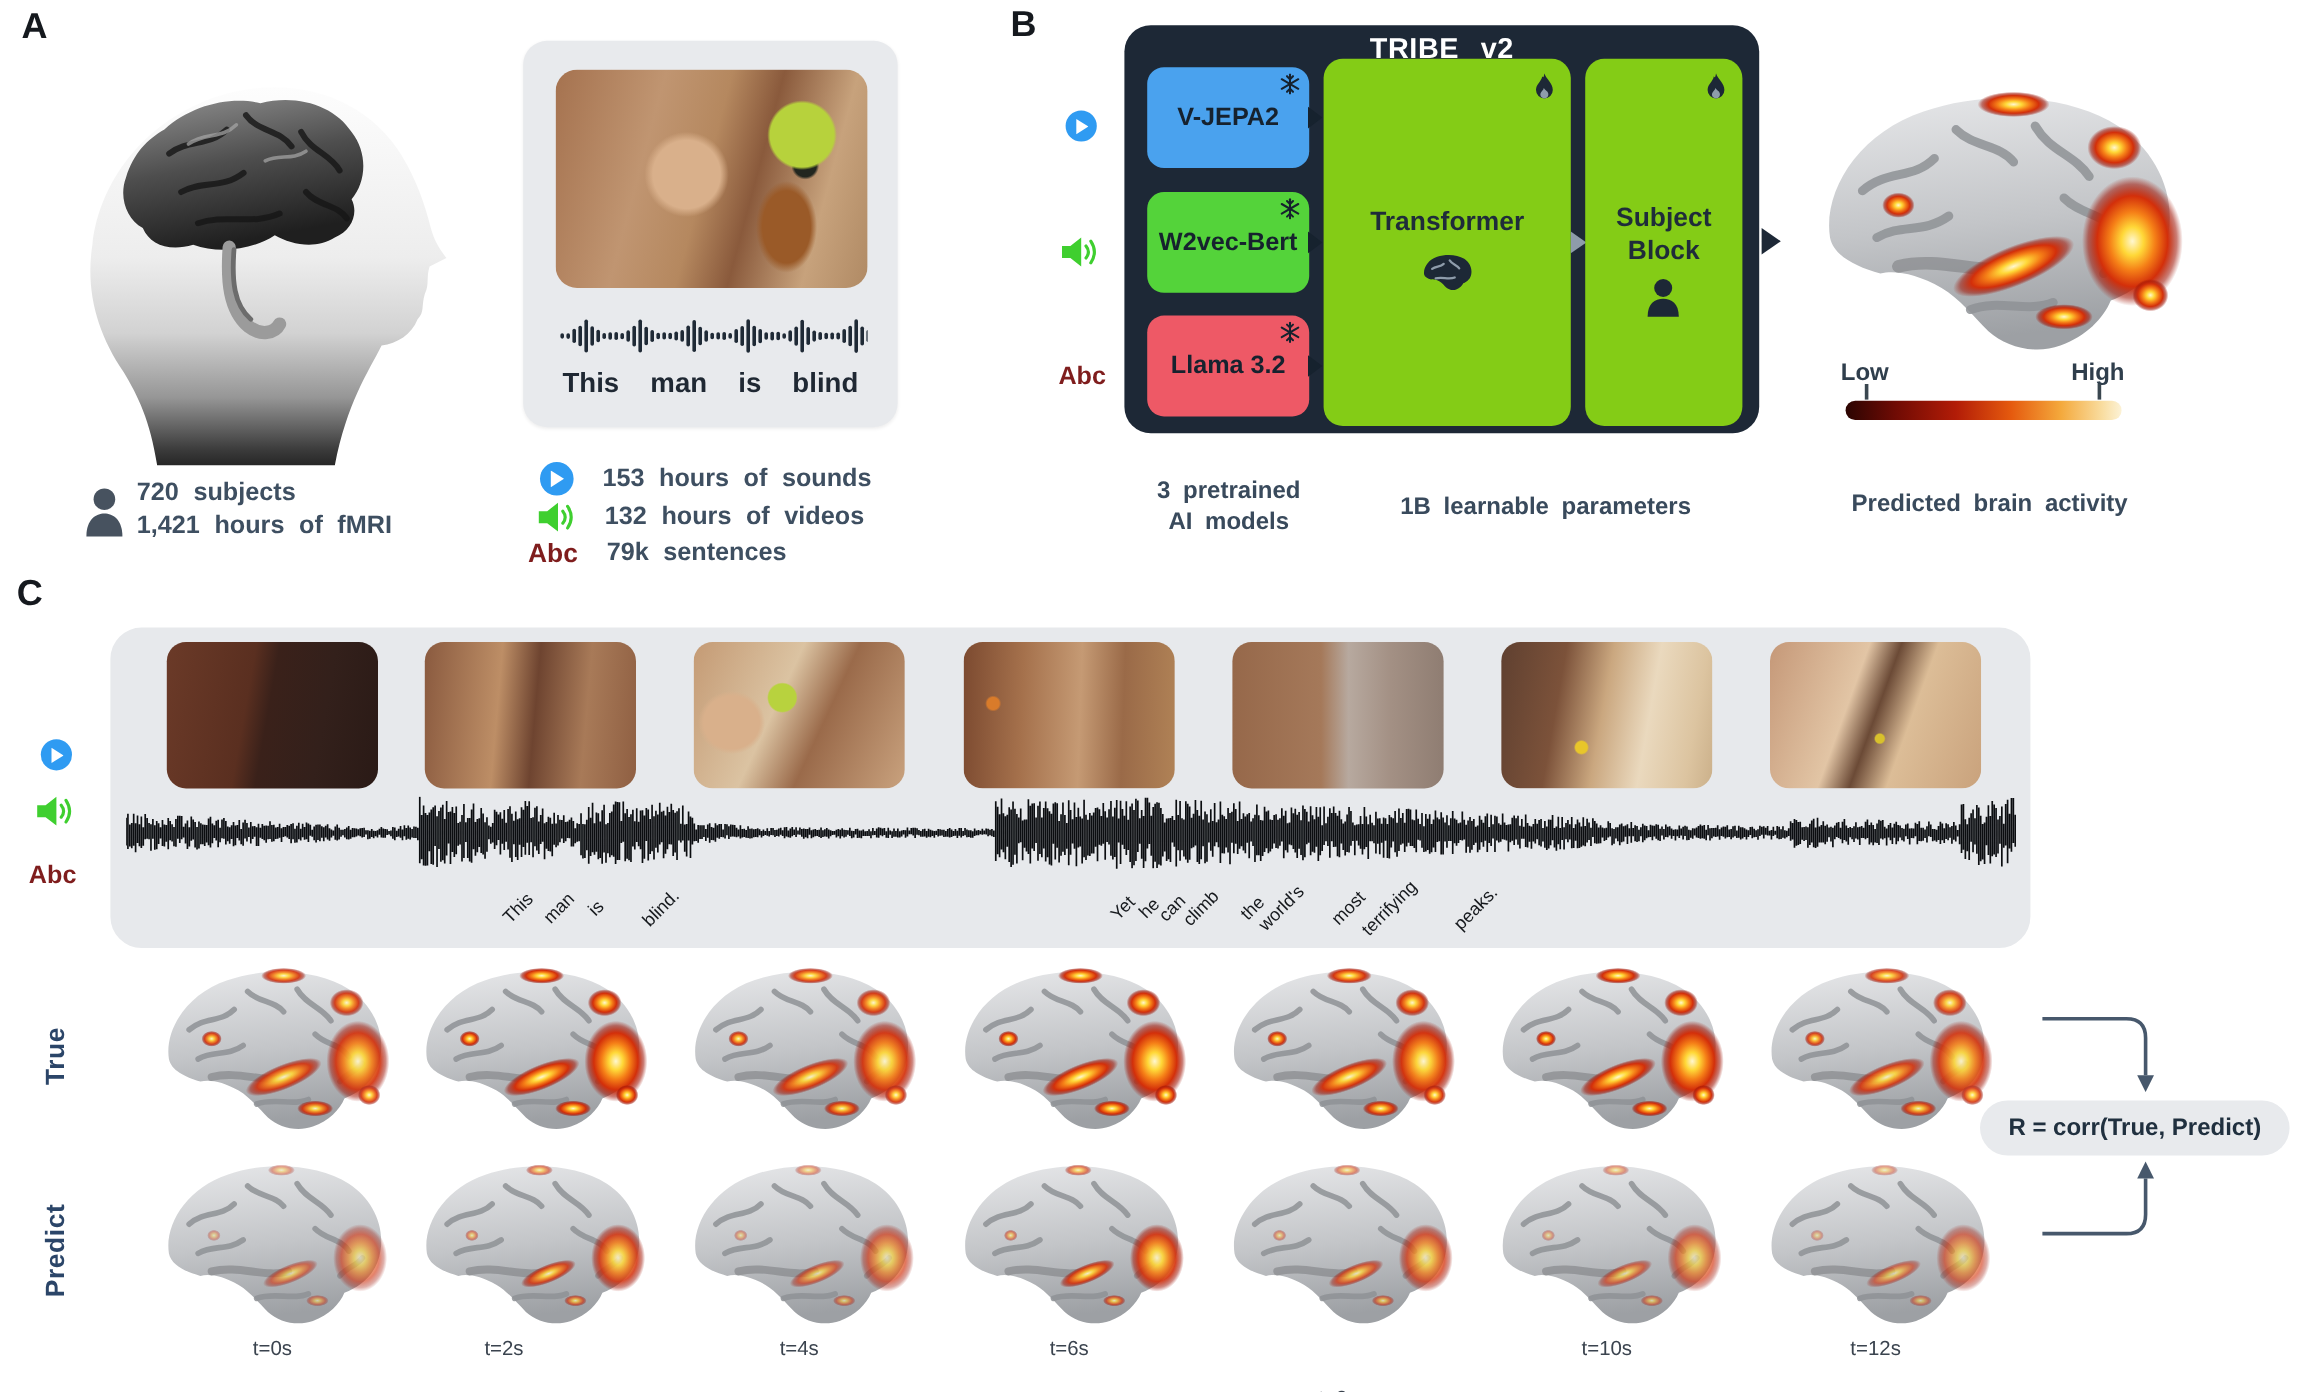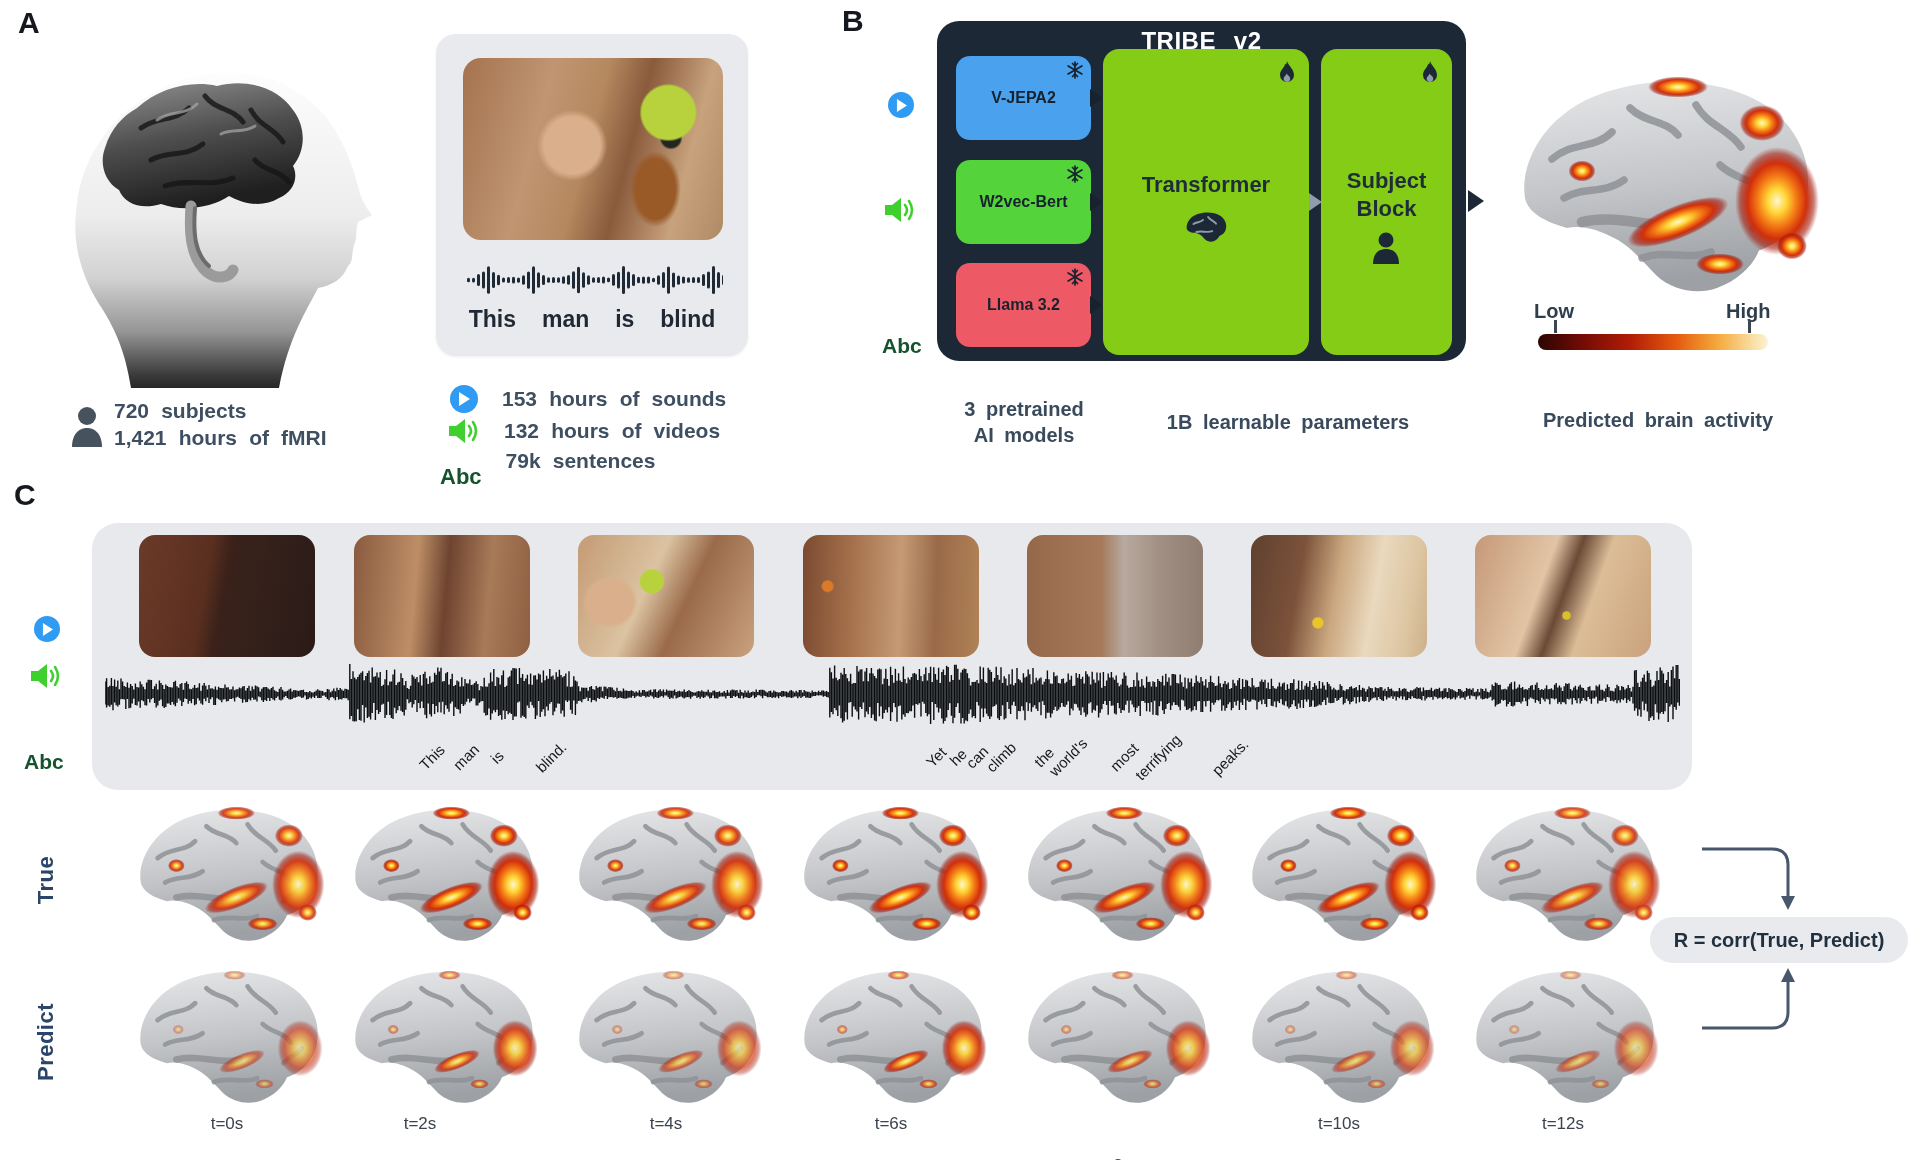--- a/index.html
+++ b/index.html
@@ -25,7 +25,7 @@
   #tribe-box{left:937px;top:21px;width:529px;height:340px;background:#1d2836;border-radius:22px;}
   #tribe-title{left:937px;top:27px;width:529px;text-align:center;color:#fff;font-size:24px;font-weight:bold;word-spacing:.45em;letter-spacing:.5px;}
   .chip{position:absolute;width:135px;height:84px;border-radius:14px;display:flex;align-items:center;justify-content:center;
-        font-size:16px;font-weight:bold;color:#16222e;}
+        font-size:21px;font-weight:bold;color:#16222e;}
   .chip::after{content:'';position:absolute;right:-11px;top:50%;transform:translateY(-50%);
         border-top:9px solid transparent;border-bottom:9px solid transparent;border-left:12px solid;}
   .chip .snow{position:absolute;top:5px;right:7px;}

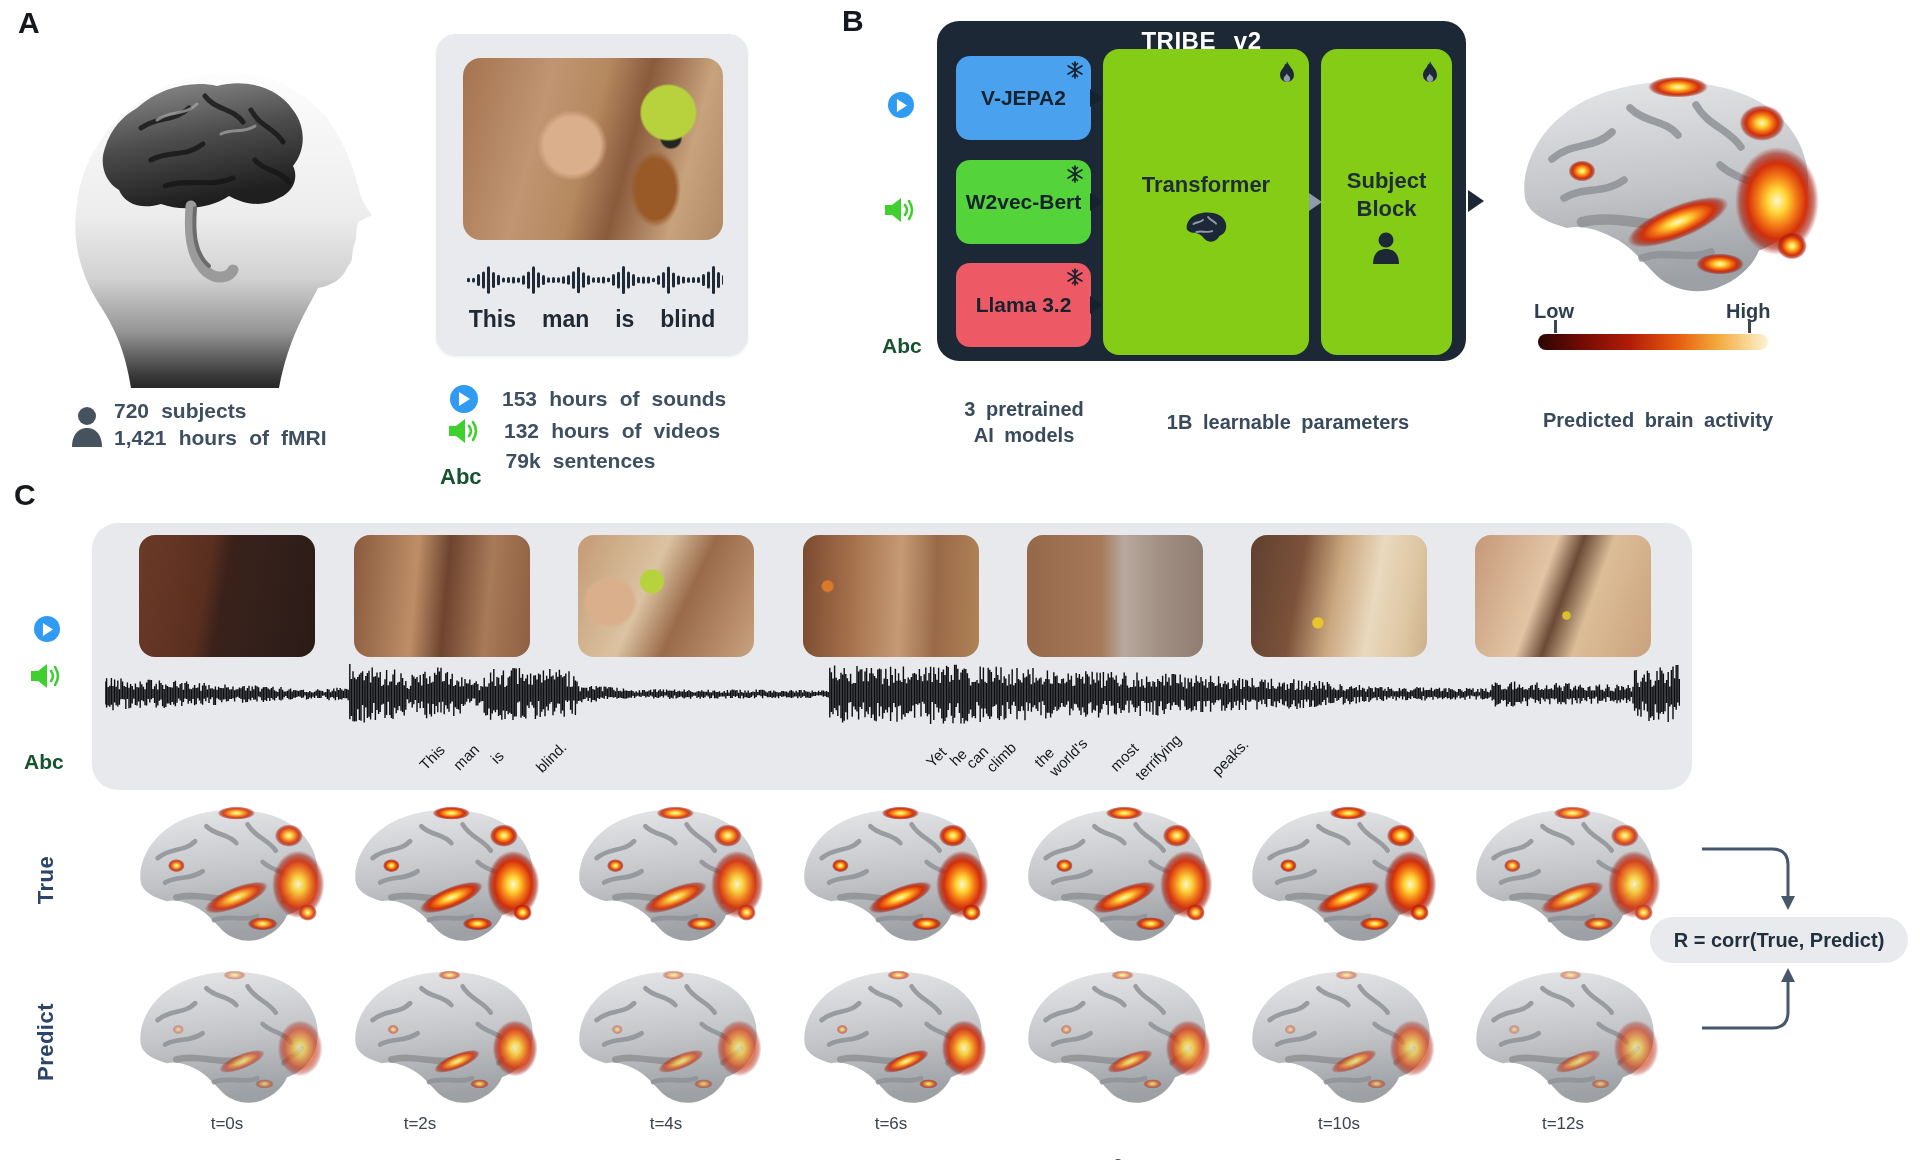--- a/index.html
+++ b/index.html
@@ -20,7 +20,7 @@
   #transcript-a{left:436px;top:306px;width:312px;text-align:center;font-size:23px;font-weight:bold;
      color:#1f2833;word-spacing:.85em;}
   .stat-row{position:absolute;display:flex;align-items:center;gap:24px;height:30px;}
-  .abc-text{font-size:21px;font-weight:bold;color:#14532d;margin-top:32px;}
+  .abc-text{font-size:21px;font-weight:bold;color:#7f1d1d;}
   
   #tribe-box{left:937px;top:21px;width:529px;height:340px;background:#1d2836;border-radius:22px;}
   #tribe-title{left:937px;top:27px;width:529px;text-align:center;color:#fff;font-size:24px;font-weight:bold;word-spacing:.45em;letter-spacing:.5px;}

